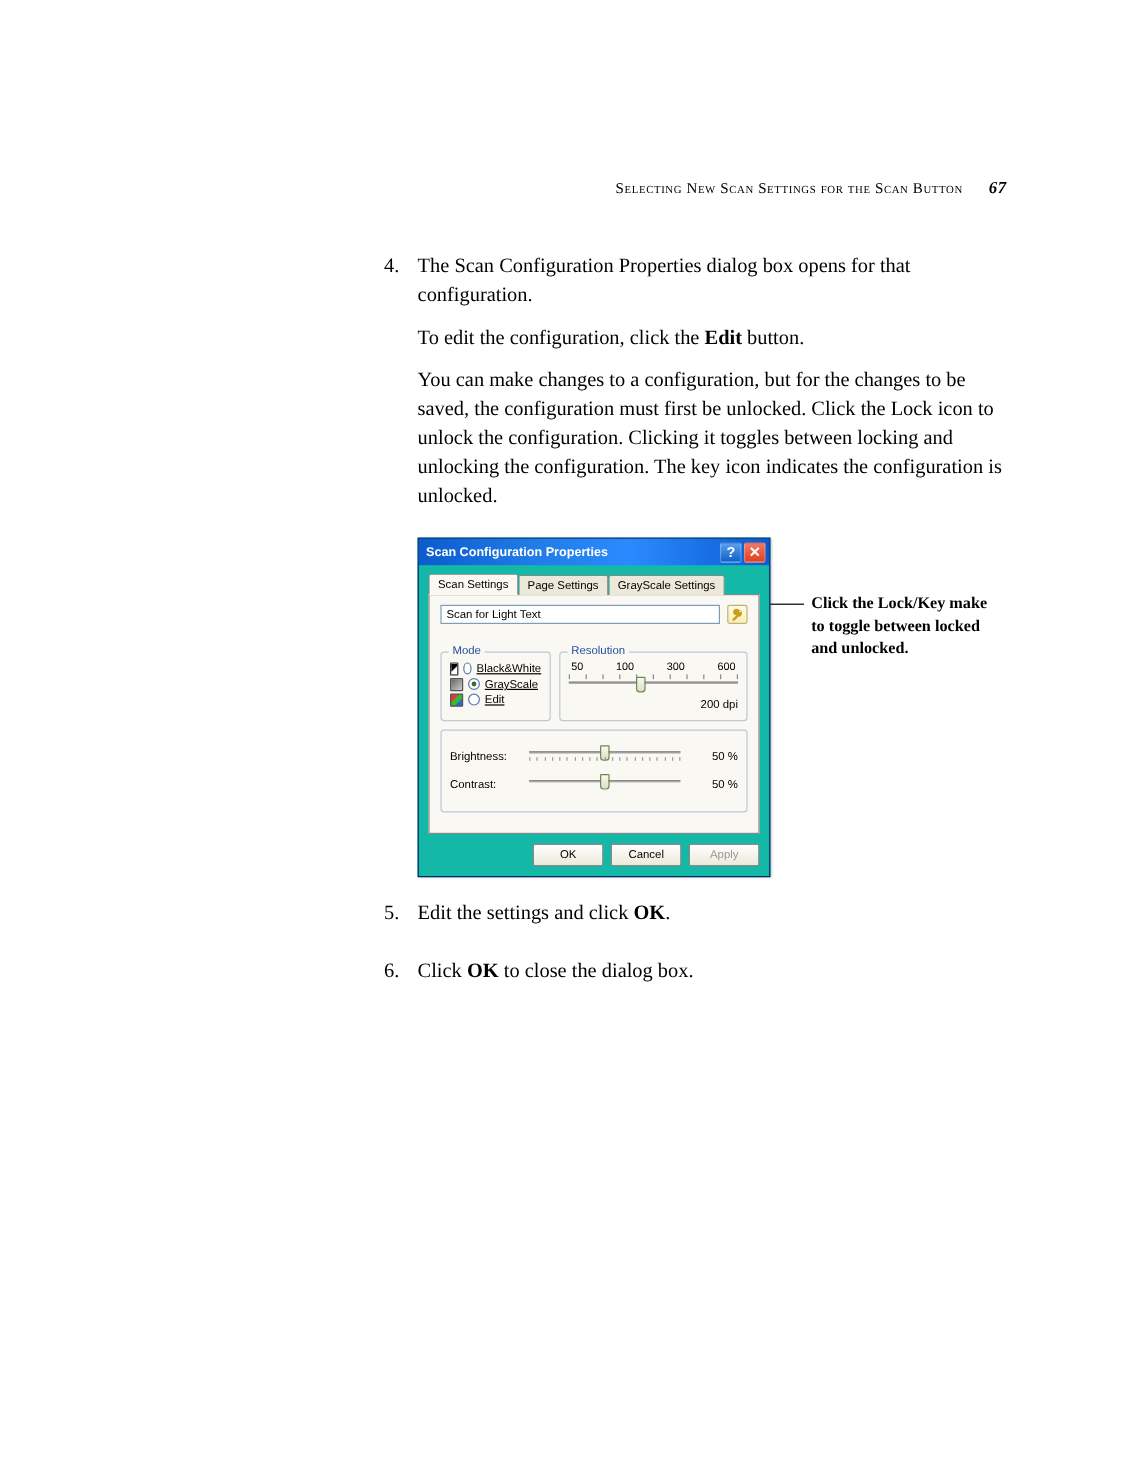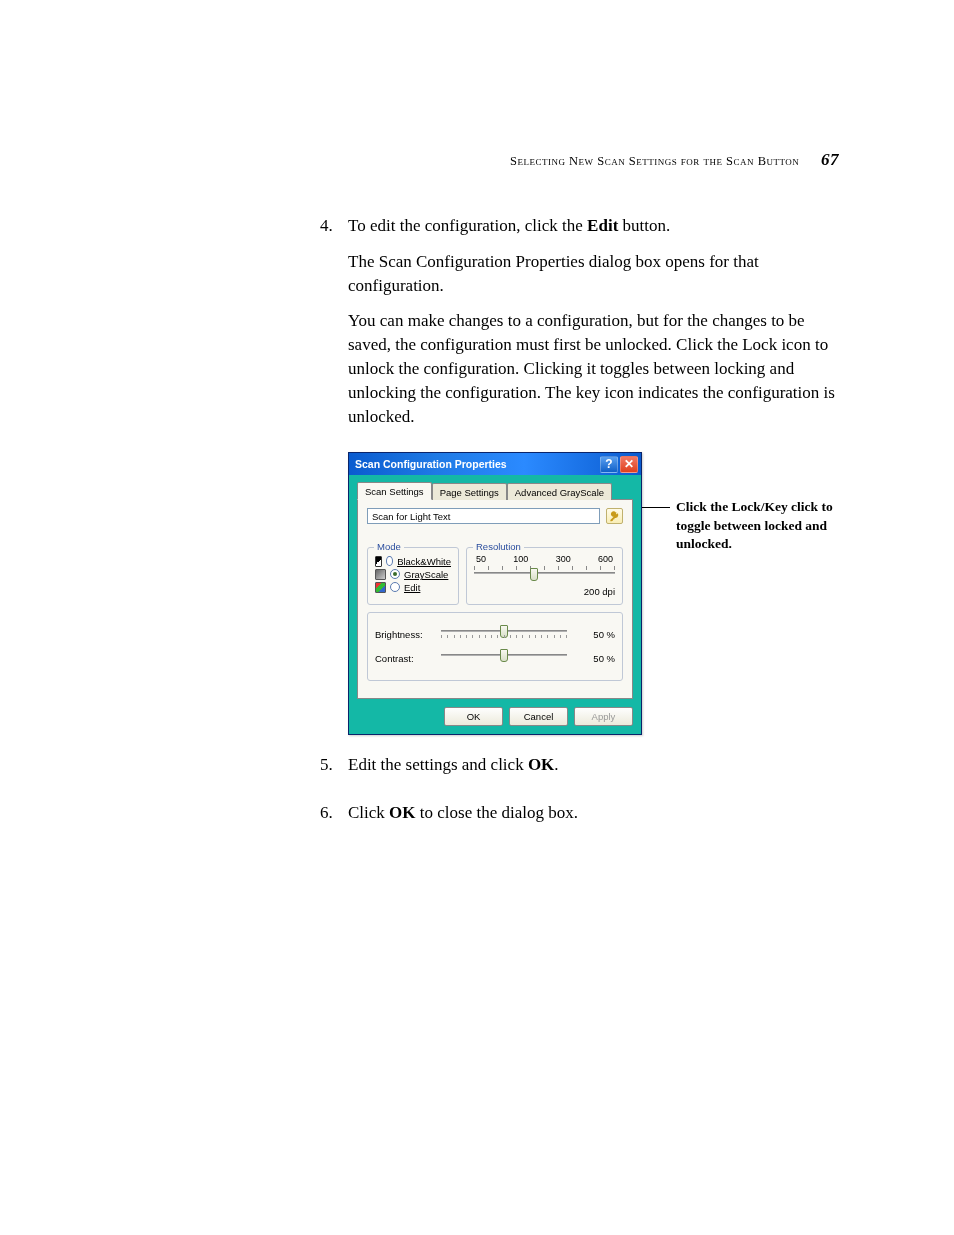--- a/index.html
+++ b/index.html
@@ -26,7 +26,7 @@
   }
   .page-num {
     font-weight: bold;
-    font-size: 17px;
+    font-size: 14px;
     font-style: italic;
     margin-left: 18px;
   }

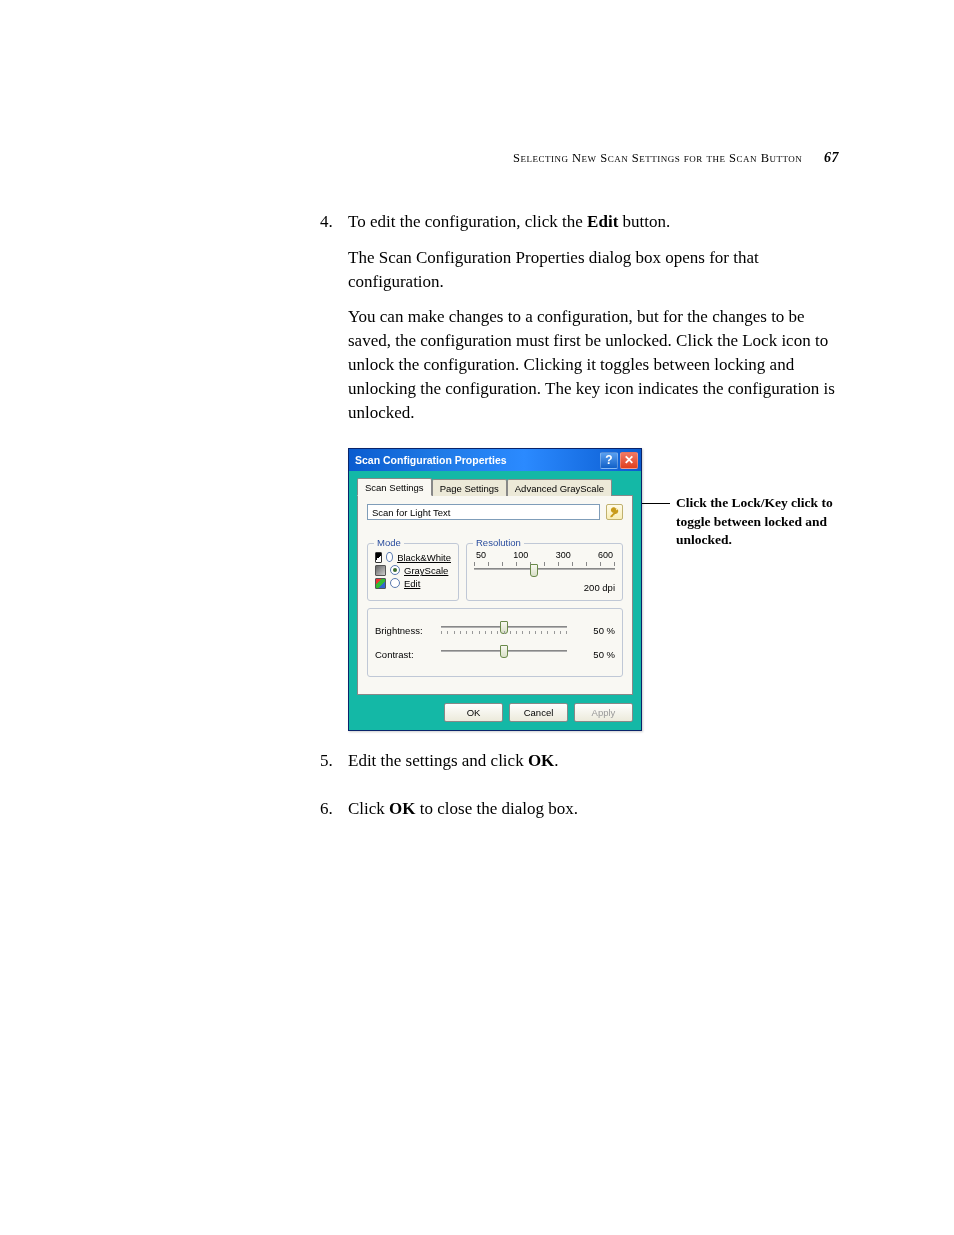--- a/index.html
+++ b/index.html
@@ -315,10 +315,10 @@
     <div class="step">
       <div class="step-num">4.</div>
       <div class="step-body">
+        <p>The Scan Configuration Properties dialog box opens for that configuration.</p>
         <p>
           <span>To edit the configuration, click the </span><span class="bold">Edit</span><span> button.</span>
         </p>
-        <p>The Scan Configuration Properties dialog box opens for that configuration.</p>
         <p>You can make changes to a configuration, but for the changes to be saved, the configuration must first be unlocked. Click the Lock icon to unlock the configuration. Clicking it toggles between locking and unlocking the configuration. The key icon indicates the configuration is unlocked.</p>
       </div>
     </div>

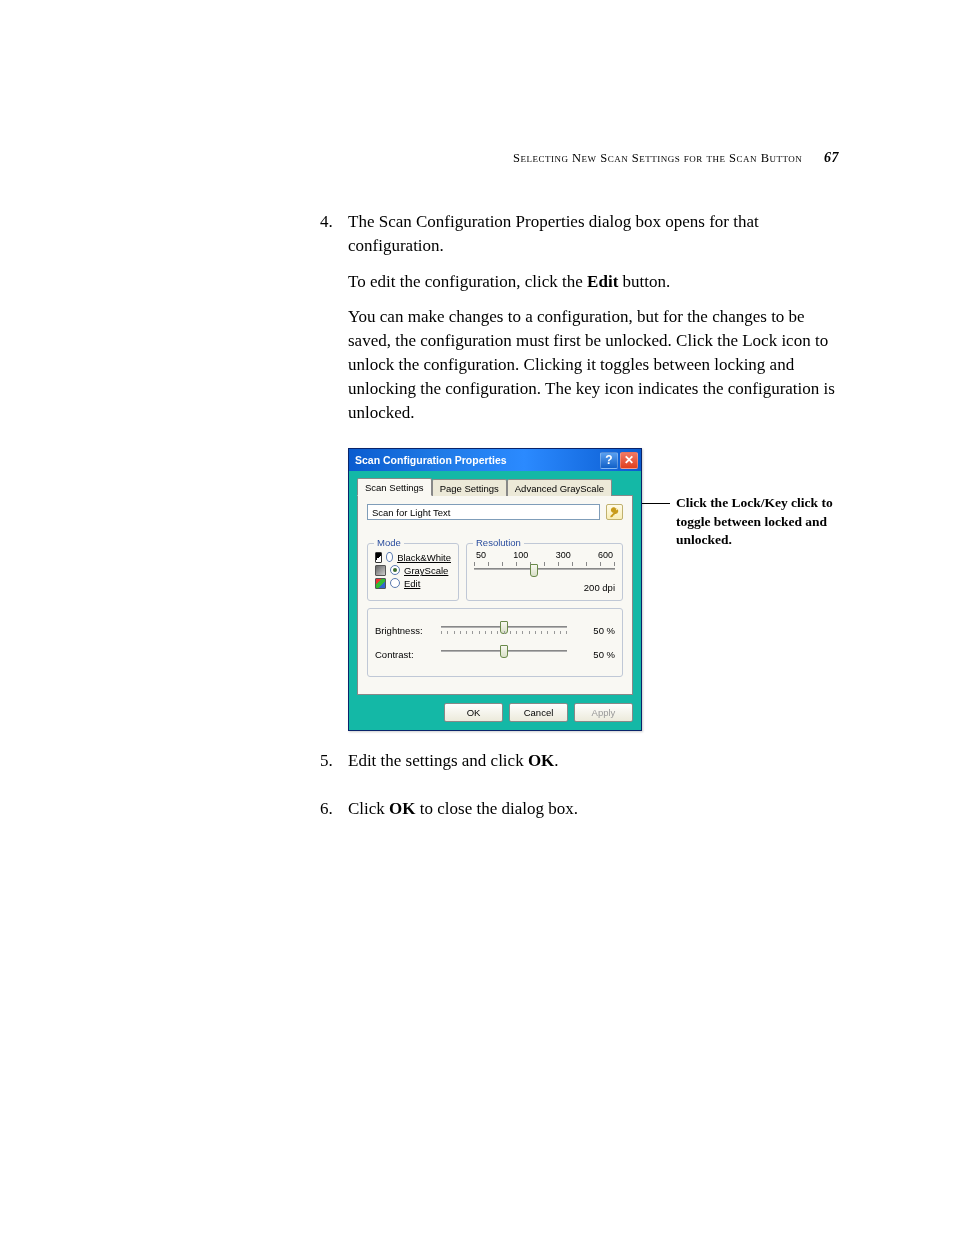--- a/index.html
+++ b/index.html
@@ -336,7 +336,7 @@
           <div class="tabs">
             <div class="tab active">Scan Settings</div>
             <div class="tab">Page Settings</div>
-            <div class="tab">Advanced GrayScale</div>
+            <div class="tab">GrayScale Settings</div>
           </div>
           <div class="tab-panel">
             <div class="name-row">

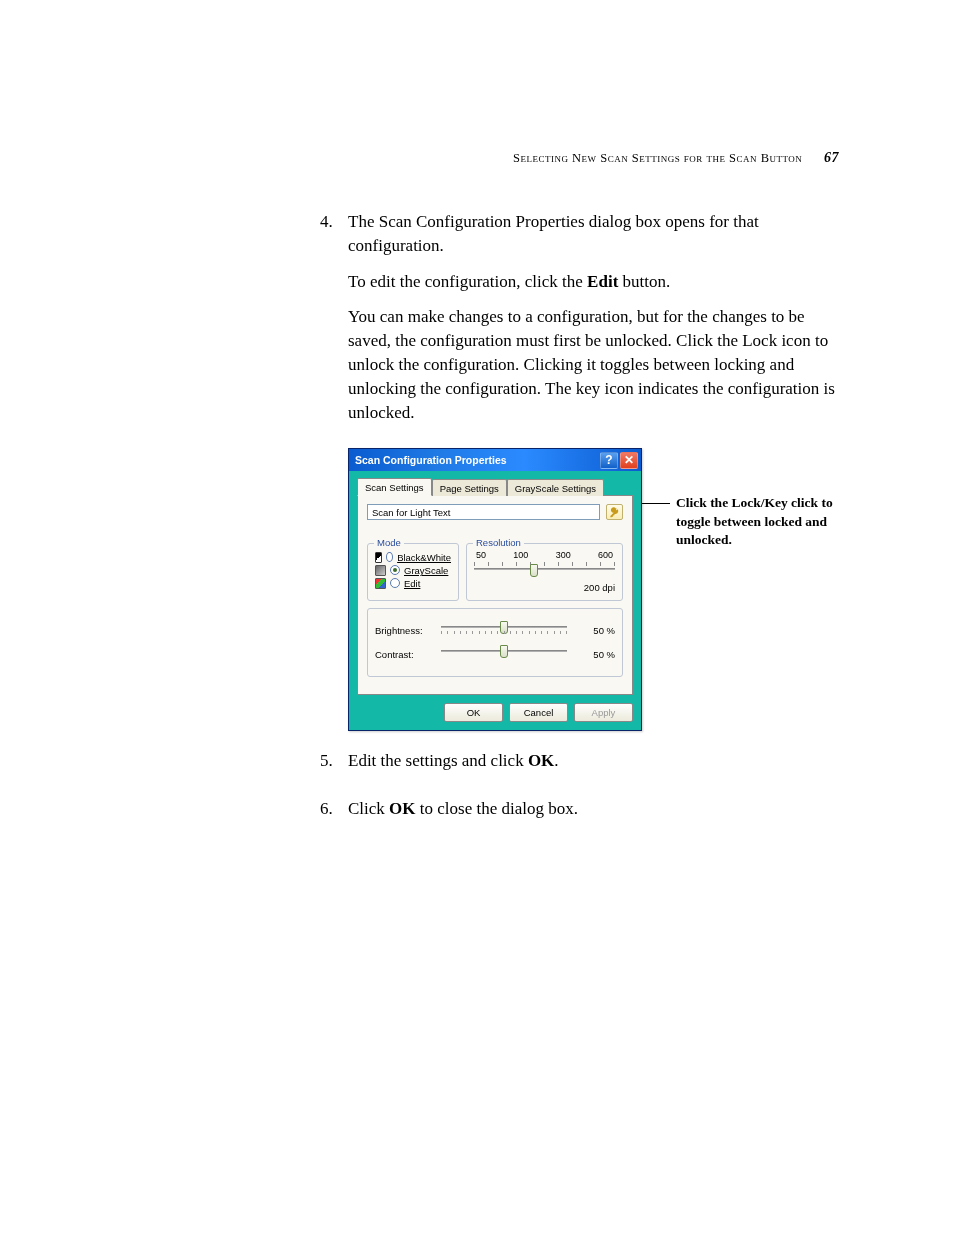--- a/index.html
+++ b/index.html
@@ -448,7 +448,7 @@
         </div>
       </div>
       <div class="callout-line"></div>
-      <div class="callout-text">Click the Lock/Key click to toggle between locked and unlocked.</div>
+      <div class="callout-text">Click the Lock/Key make to toggle between locked and unlocked.</div>
     </div>
 
     <div class="step">

